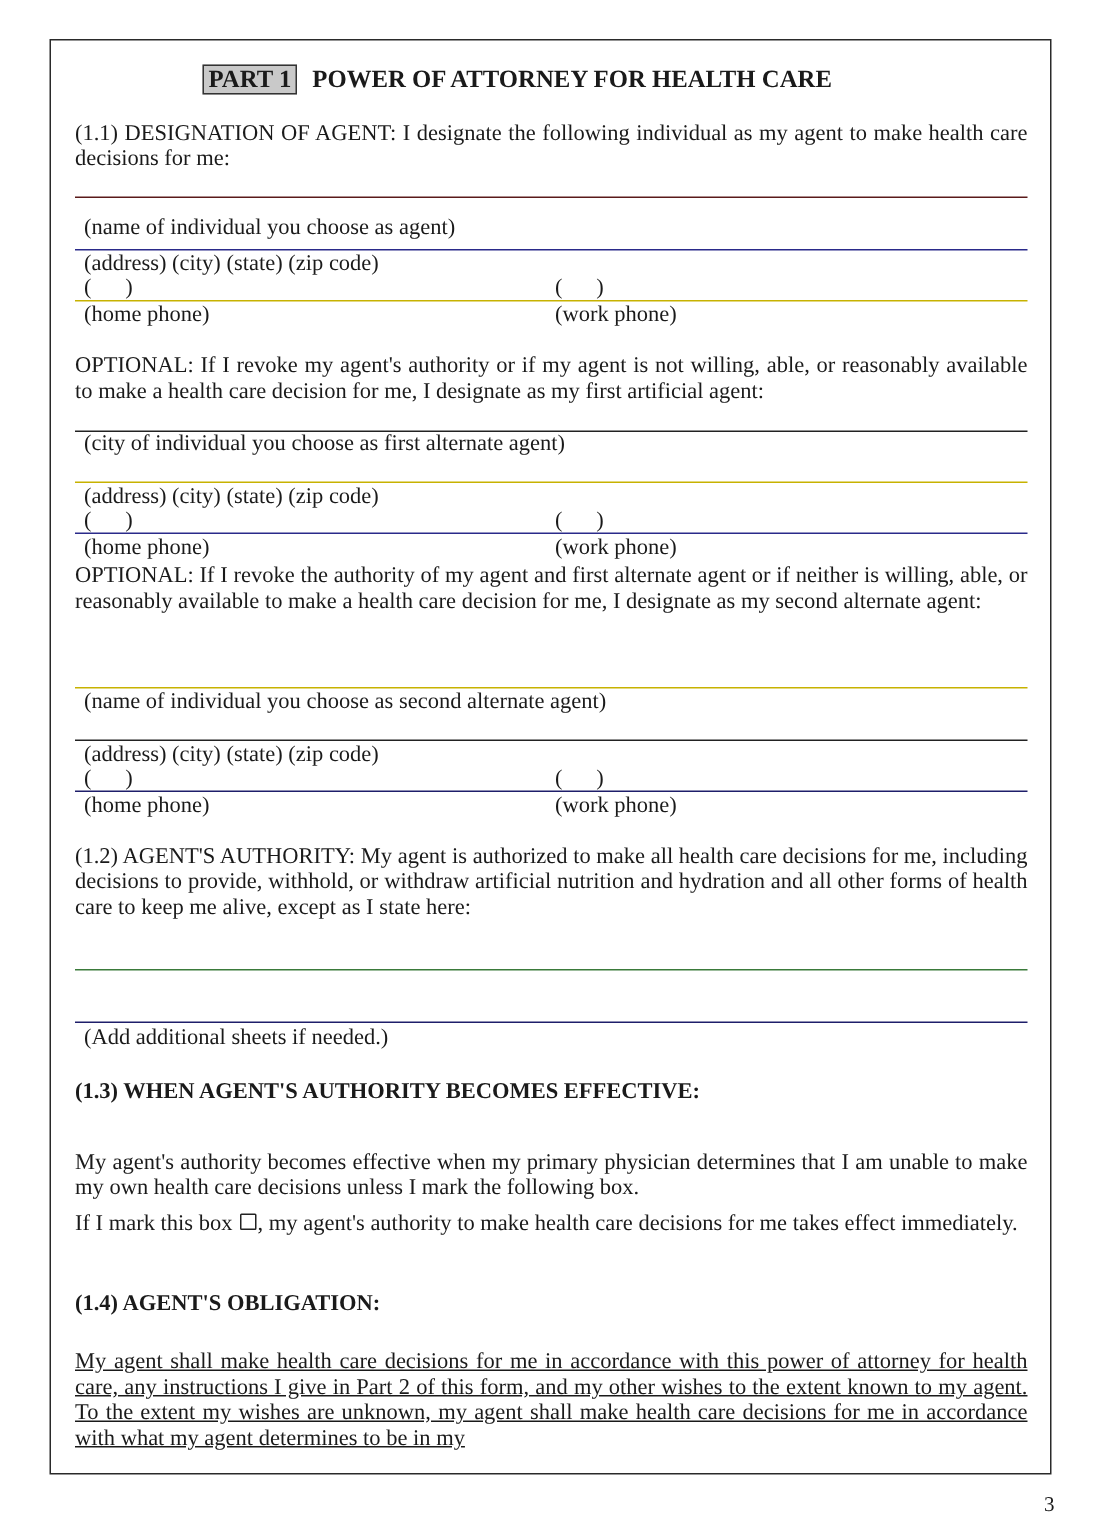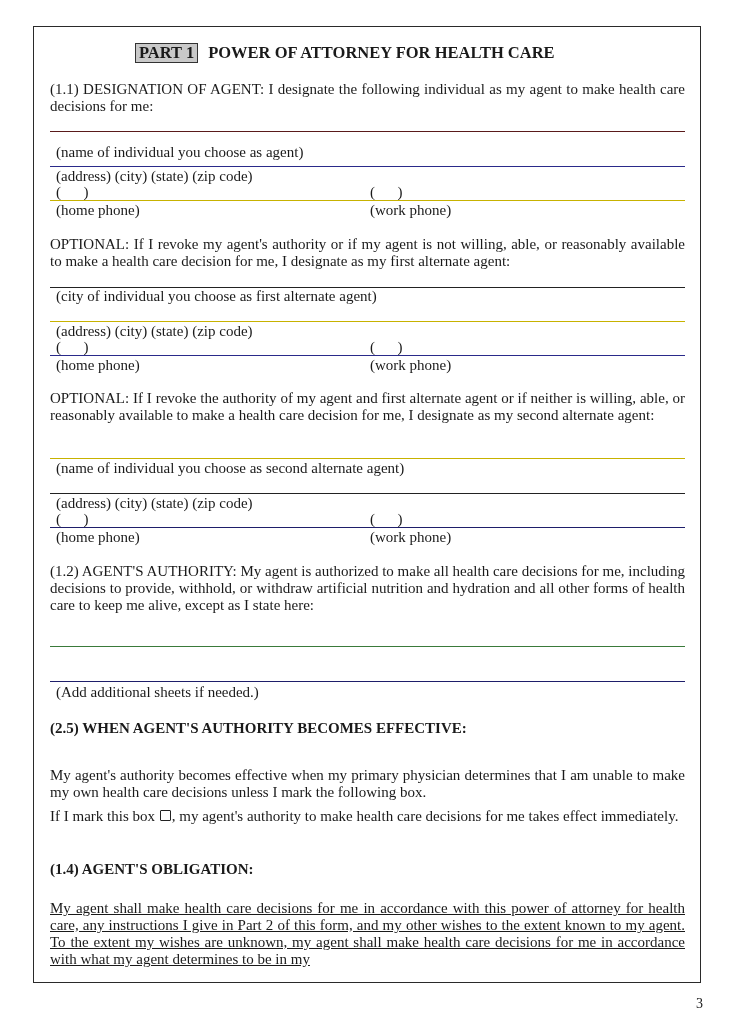--- a/index.html
+++ b/index.html
@@ -55,7 +55,7 @@
 <div class="label" style="left:56px;top:202px;">(home phone)</div>
 <div class="label" style="left:370px;top:202px;">(work phone)</div>
 
-<div class="abs para" style="top:236px;"><b>OPTIONAL:</b><span> If I revoke my agent's authority or if my agent is not willing, able, or reasonably available to make a health care decision for me, I  designate as my first alternate agent:</span></div>
+<div class="abs para" style="top:236px;"><b>OPTIONAL:</b><span> If I revoke my agent's authority or if my agent is not willing, able, or reasonably available to make a health care decision for me, I  designate as my first artificial agent:</span></div>
 
 <div class="line" style="top:287px;"></div>
 <div class="label" style="left:56px;top:288px;">(city of individual you choose as first alternate agent)</div>

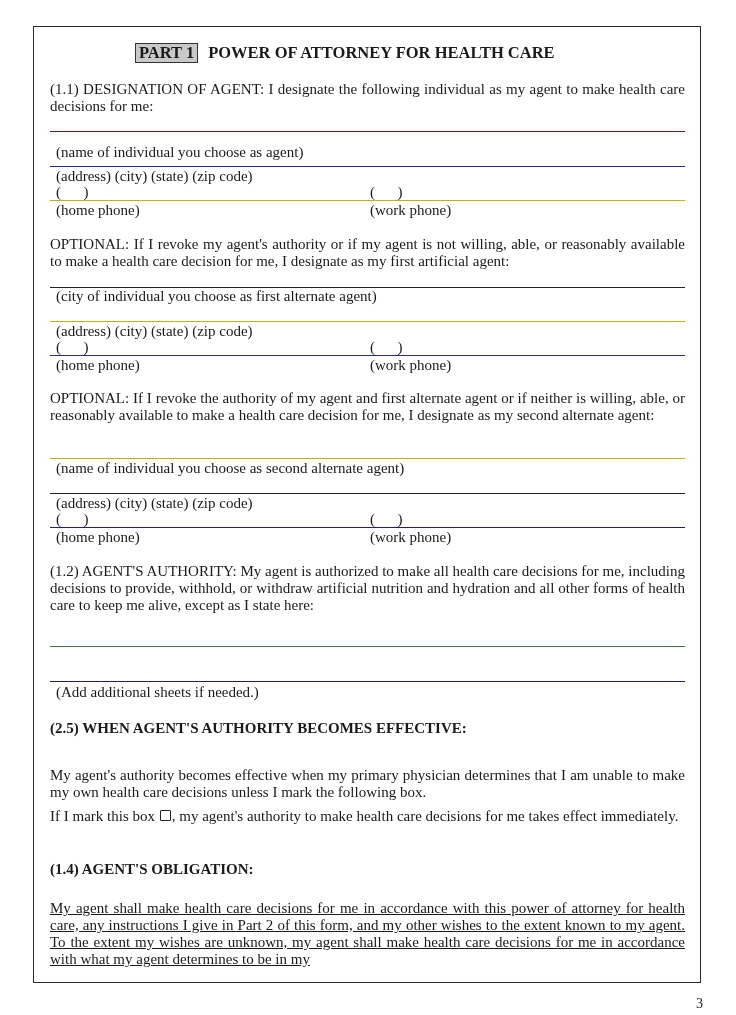--- a/index.html
+++ b/index.html
@@ -68,7 +68,7 @@
 <div class="label" style="left:56px;top:357px;">(home phone)</div>
 <div class="label" style="left:370px;top:357px;">(work phone)</div>
 
-<div class="abs para" style="top:390px;"><b>OPTIONAL:</b><span> If I revoke the authority of my agent and first alternate agent or if neither is willing, able, or reasonably available to make a health care decision for me, I designate as my second alternate agent:</span></div>
+<div class="abs para" style="top:376px;"><b>OPTIONAL:</b><span> If I revoke the authority of my agent and first alternate agent or if neither is willing, able, or reasonably available to make a health care decision for me, I designate as my second alternate agent:</span></div>
 
 <div class="line ln-yellow" style="top:458px;"></div>
 <div class="label" style="left:56px;top:460px;">(name of individual you choose as second alternate agent)</div>

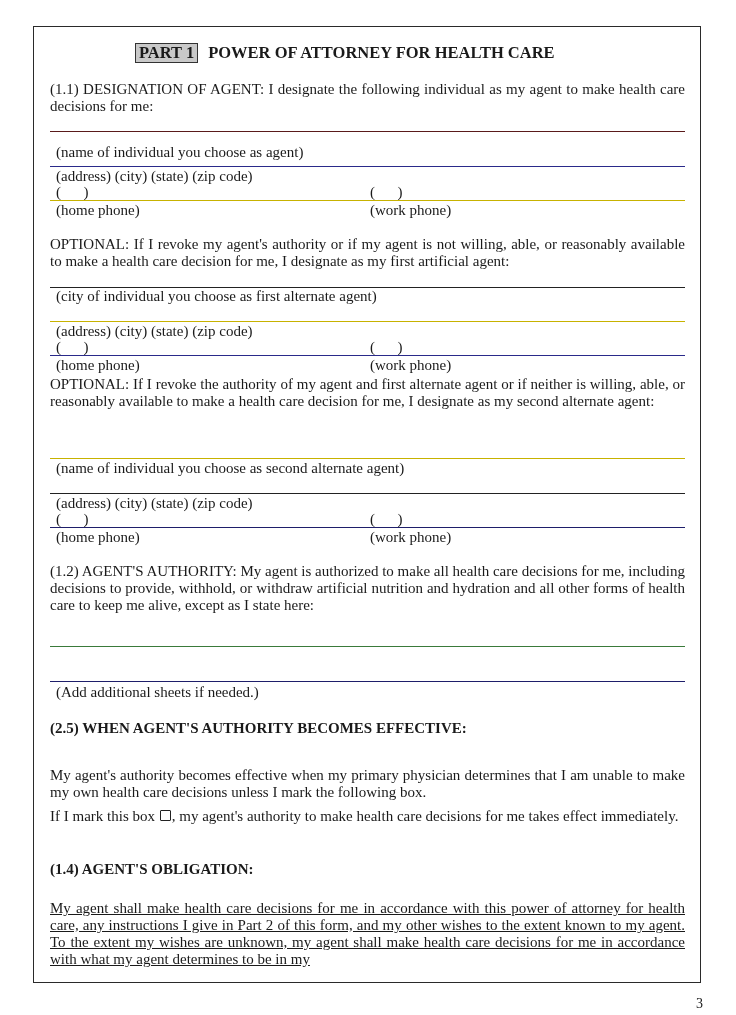--- a/index.html
+++ b/index.html
@@ -87,7 +87,7 @@
 <div class="line ln-navy" style="top:681px;"></div>
 <div class="label" style="left:56px;top:684px;">(Add additional sheets if needed.)</div>
 
-<div class="abs section-head" style="top:720px;">(2.5) WHEN AGENT'S AUTHORITY BECOMES EFFECTIVE:</div>
+<div class="abs section-head" style="top:720px;">(1.3) WHEN AGENT'S AUTHORITY BECOMES EFFECTIVE:</div>
 
 <div class="abs para" style="top:757px;margin-top:10px;">My agent's authority becomes effective when my primary physician determines that I am unable to make my own health care decisions unless I mark the following box.</div>
 

